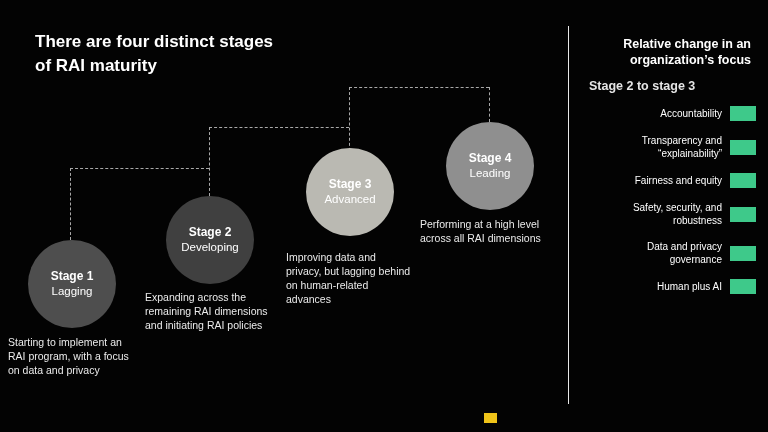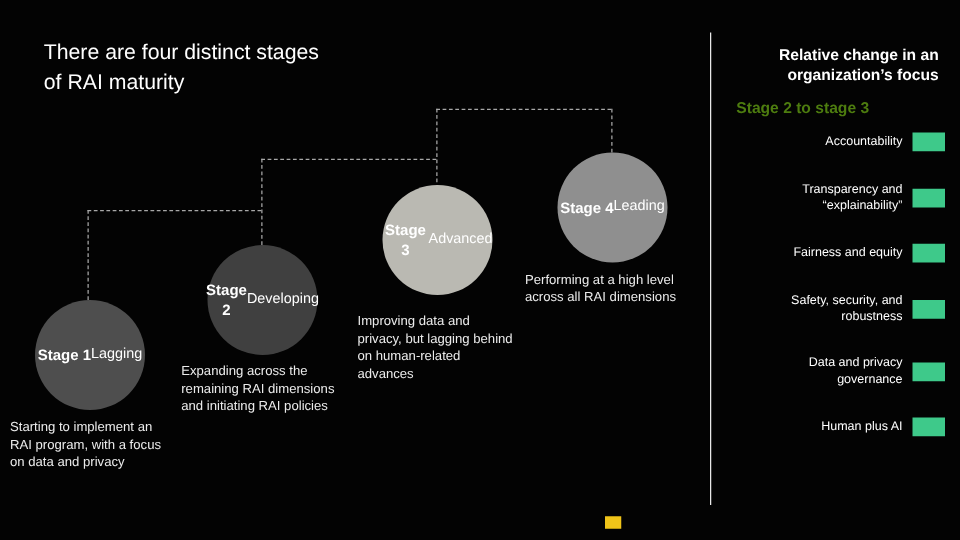--- a/index.html
+++ b/index.html
@@ -14,7 +14,7 @@
 
   .slide-title{
     position:absolute;left:35px;top:30px;
-    color:#ffffff;font-size:17px;font-weight:normal;
+    color:#ffffff;font-size:17px;font-weight:bold;
     line-height:1.4;white-space:pre-line;
   }
 

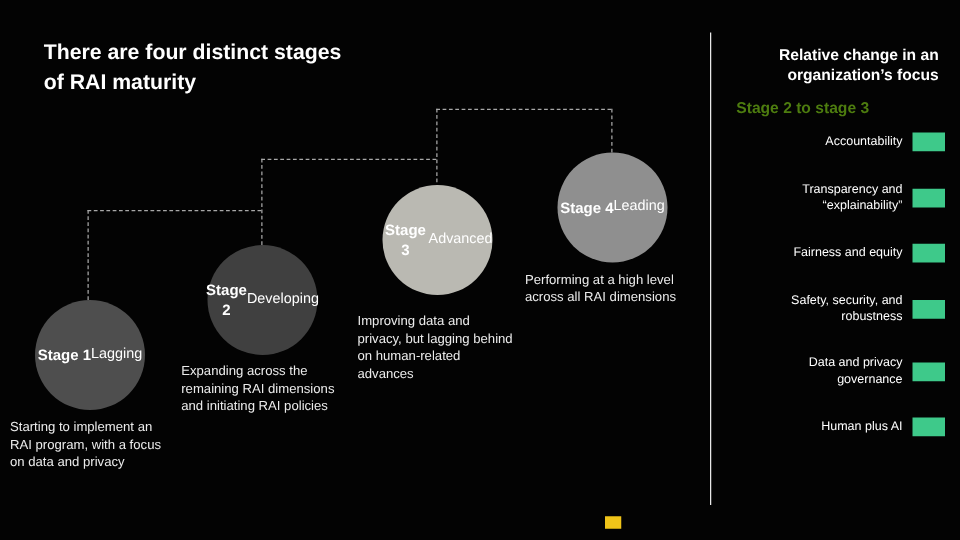--- a/index.html
+++ b/index.html
@@ -117,7 +117,7 @@
 
   <div class="panel-divider"></div>
   <div class="panel-title">Relative change in an organization’s focus</div>
-  <div class="panel-subtitle" id="panel-subtitle" style="color: #4d7c0f;">Stage 2 to stage 3</div>
+  <div class="panel-subtitle" id="panel-subtitle" style="color: #e5e5e5;">Stage 2 to stage 3</div>
 
   <div class="focus-list">
     <div class="focus-row">

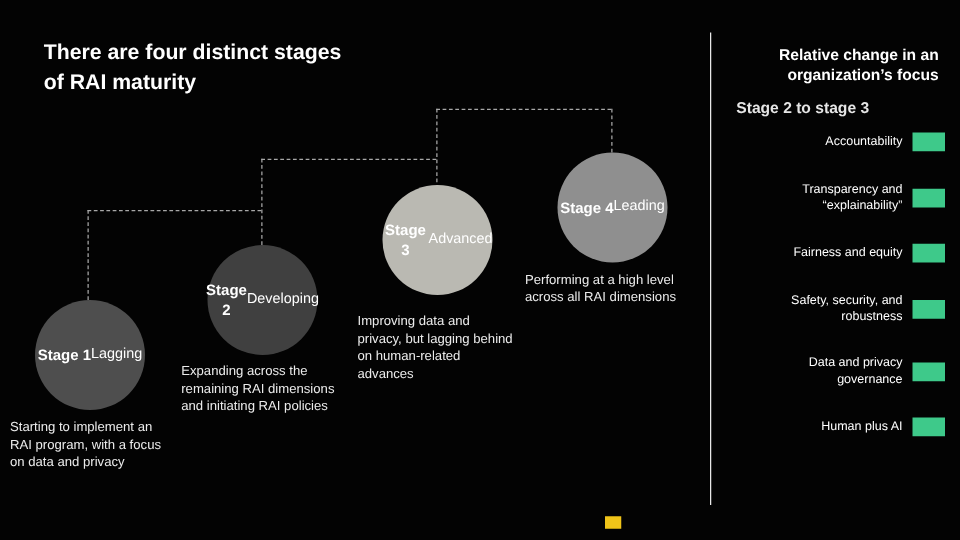--- a/index.html
+++ b/index.html
@@ -65,7 +65,7 @@
   }
   .focus-list{
     position:absolute;left:574px;top:106px;width:182px;
-    display:flex;flex-direction:column;gap:24px;
+    display:flex;flex-direction:column;gap:13px;
   }
   .focus-row{display:flex;align-items:center;justify-content:flex-end;gap:8px;}
   .focus-label{

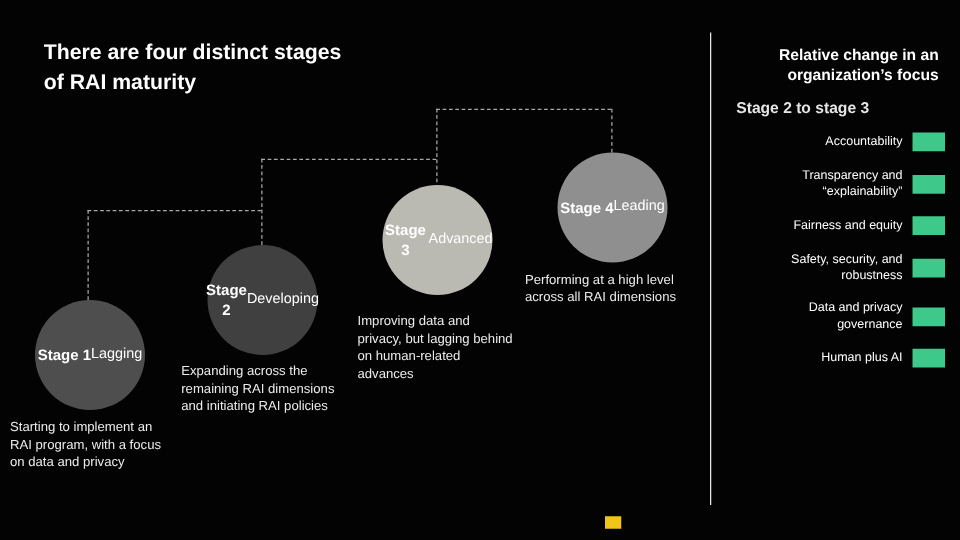--- a/index.html
+++ b/index.html
@@ -21,7 +21,7 @@
   
   .stage-circle{
     position:absolute;width:88px;height:88px;border-radius:50%;
-    display:flex;flex-direction:row;align-items:center;justify-content:center;
+    display:flex;flex-direction:column;align-items:center;justify-content:center;
     color:#ffffff;text-align:center;
   }
   .stage-circle .stage-name{font-weight:bold;font-size:12px;line-height:1.35;}

